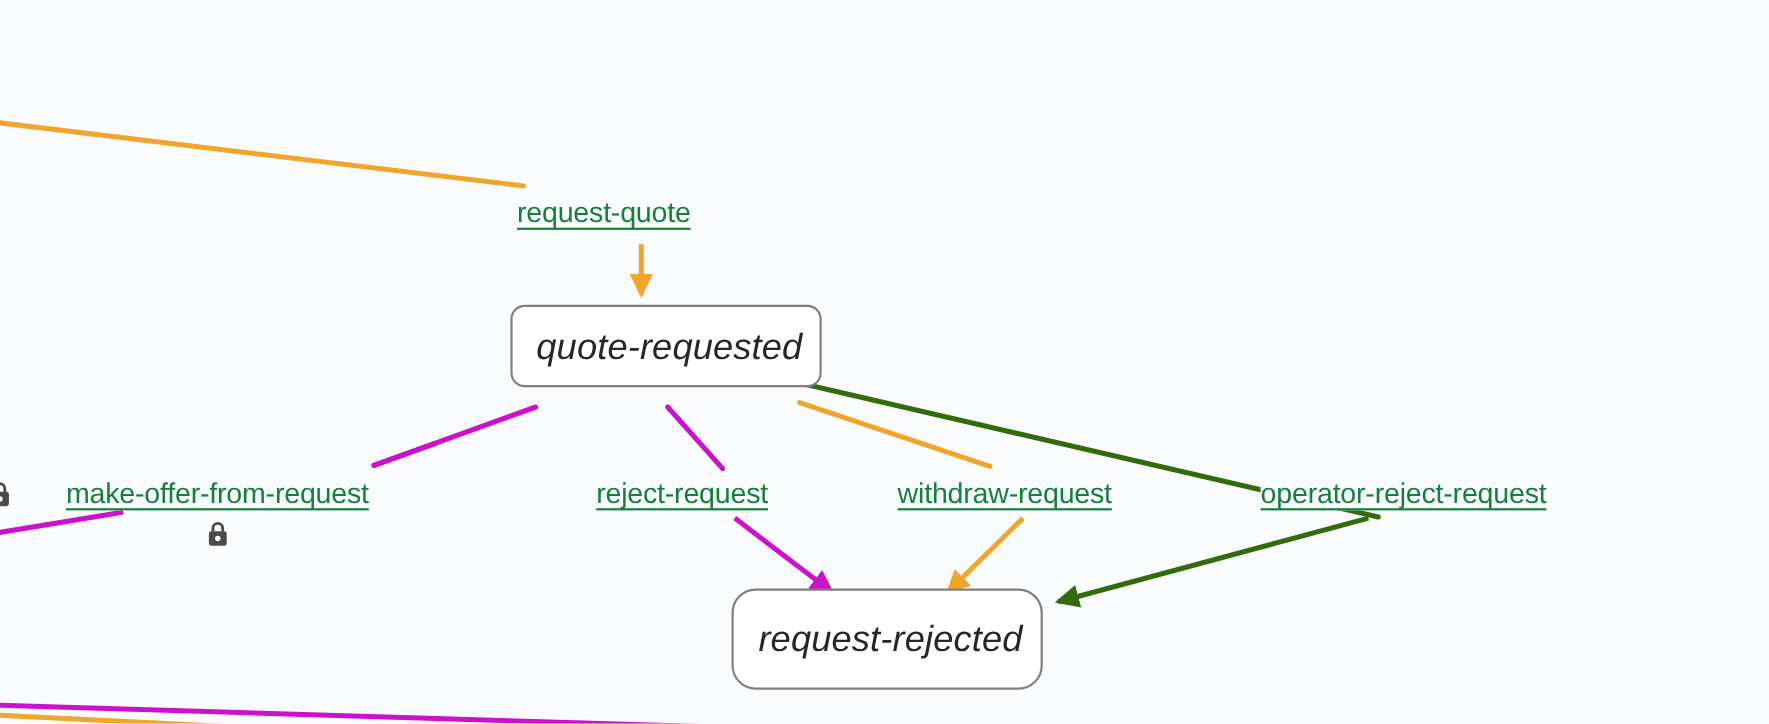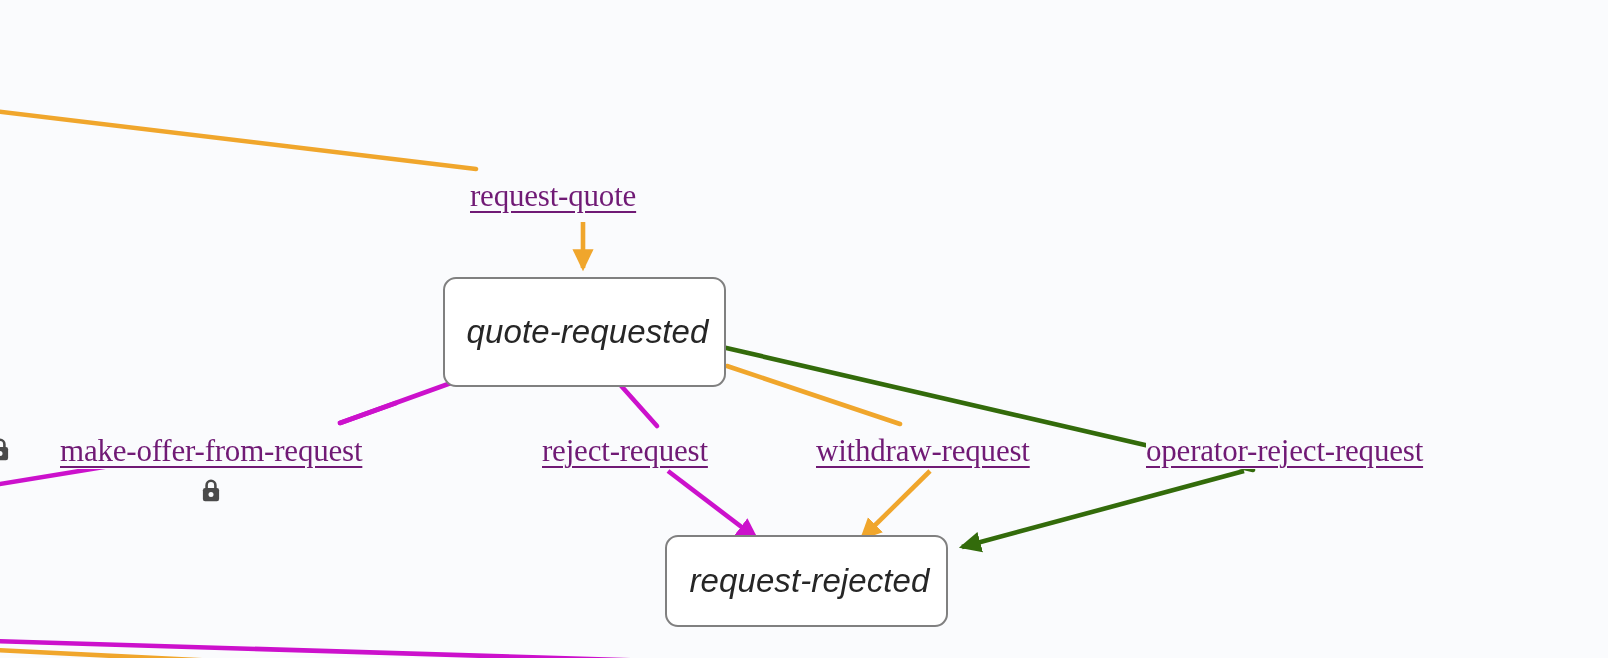--- a/index.html
+++ b/index.html
@@ -53,9 +53,9 @@
     white-space: nowrap;
   }
   .edge-label-text {
-    font-family: Liberation Serif, serif;
-    font-size: 31px;
-    color: #701a75;
+    font-family: Liberation Sans, sans-serif;
+    font-size: 26px;
+    color: #15803d;
     text-decoration: underline;
     text-underline-offset: 5px;
     text-decoration-thickness: 2px;

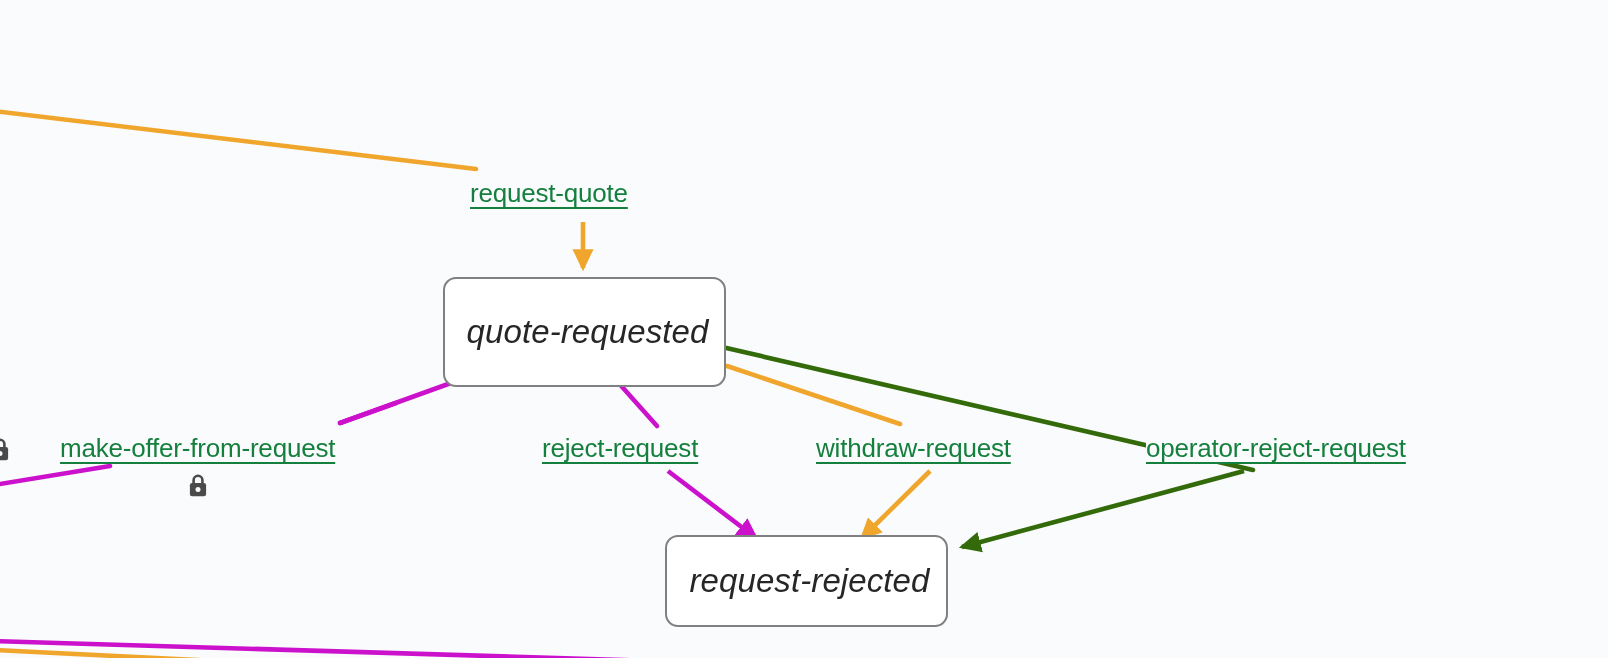--- a/index.html
+++ b/index.html
@@ -118,7 +118,7 @@
     <path d="M -6 661 L 330 681" fill="none" stroke="#cc11cc" stroke-width="4.6" stroke-linecap="round"></path>
   </svg>
 
-  <div class="state-node" style="left:443px; top:277px; width:283px; height:110px;">
+  <div class="state-node" style="left:464px; top:277px; width:283px; height:75px;">
     <span class="state-label">quote-requested</span>
   </div>
 

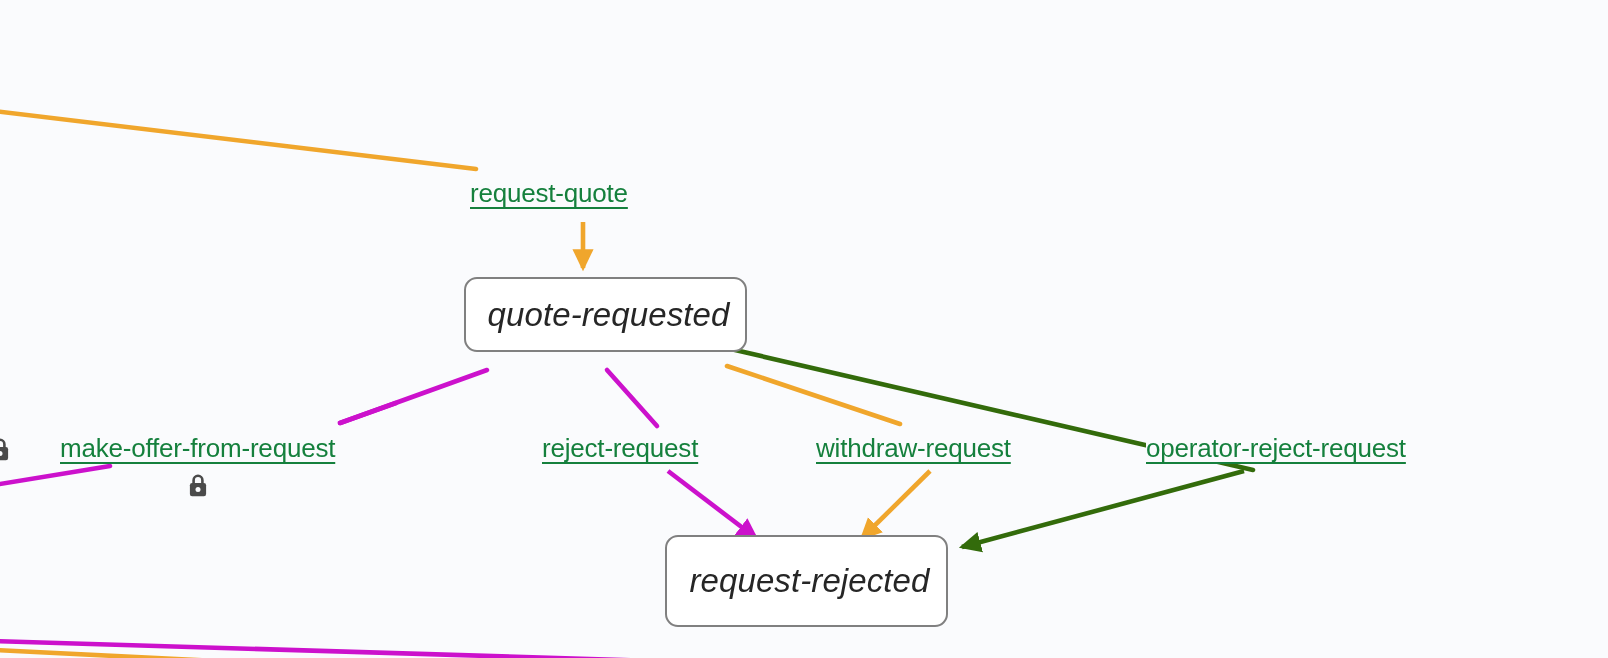--- a/index.html
+++ b/index.html
@@ -122,7 +122,7 @@
     <span class="state-label">quote-requested</span>
   </div>
 
-  <div class="state-node" style="left:665px; top:535px; width:283px; height:92px;">
+  <div class="state-node" style="left:665px; top:535px; width:283px; height:92px;border-radius:22px;">
     <span class="state-label">request-rejected</span>
   </div>
 

